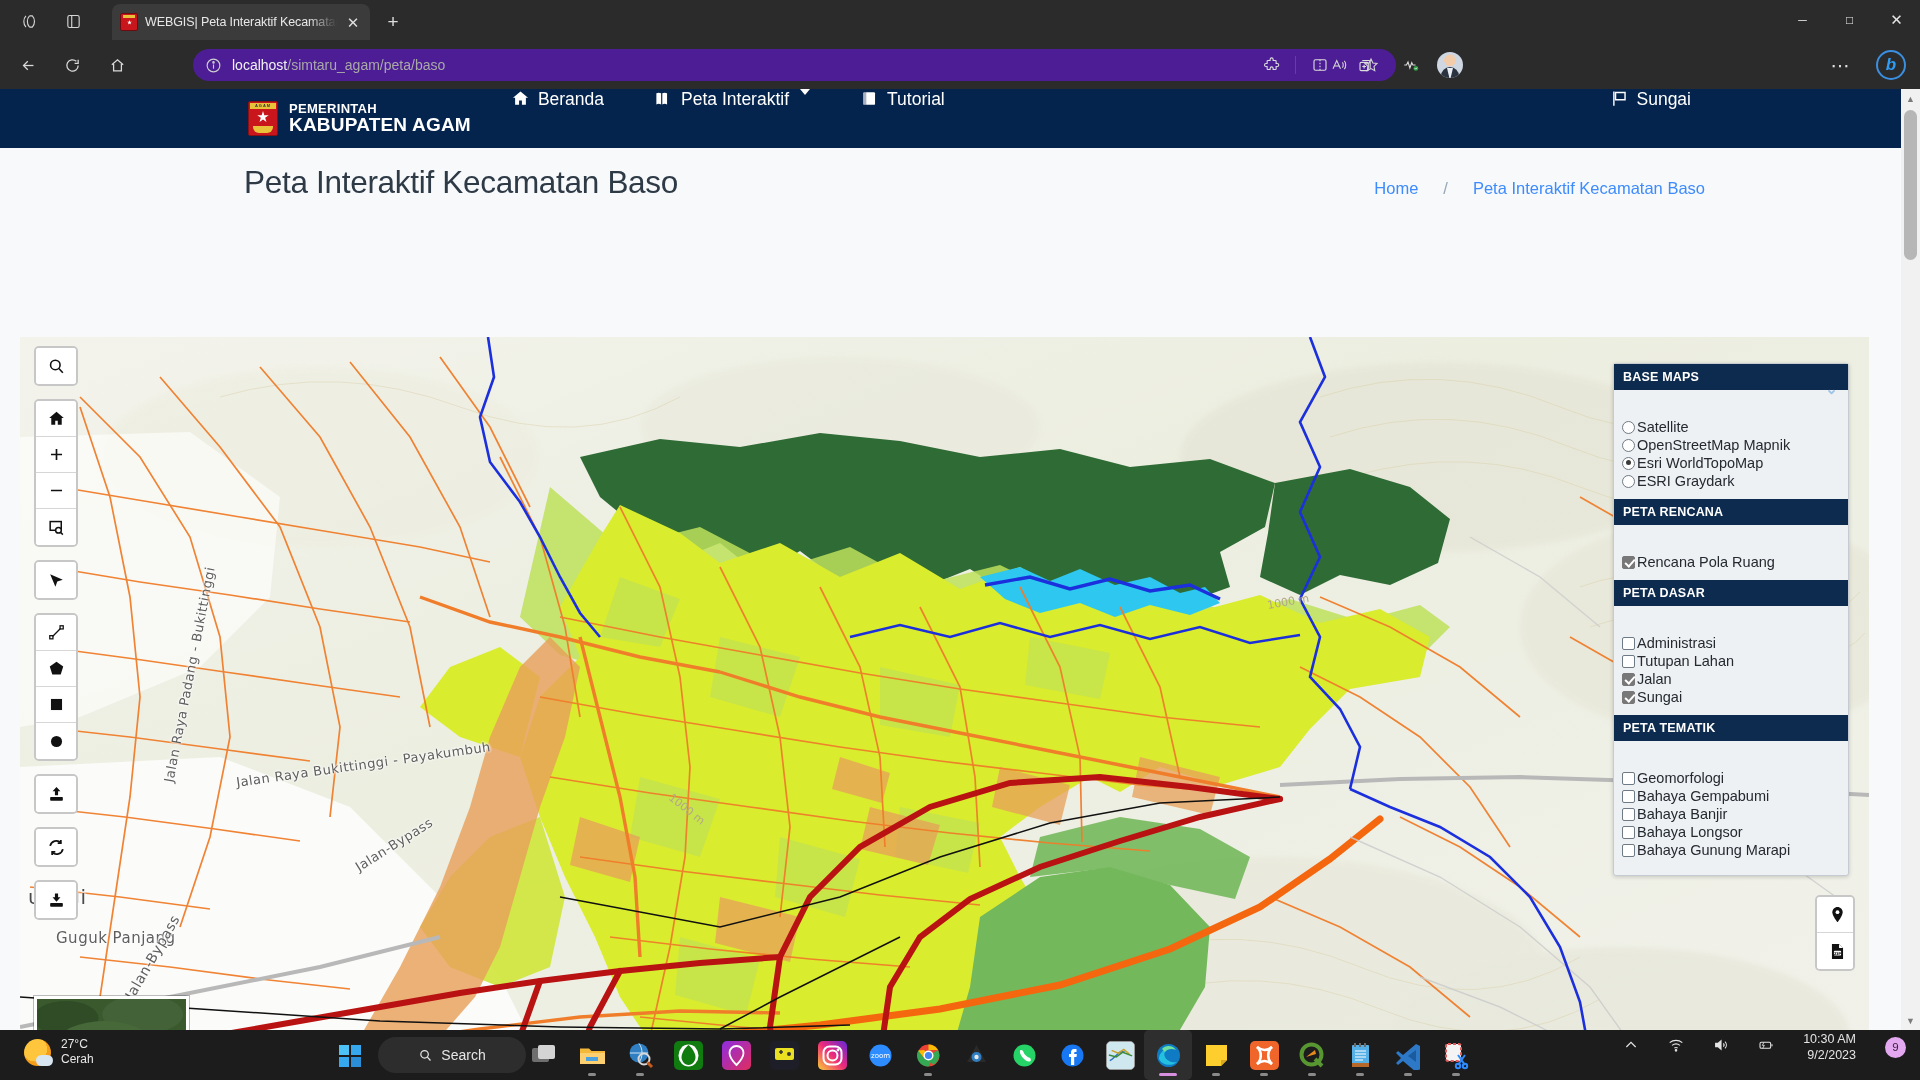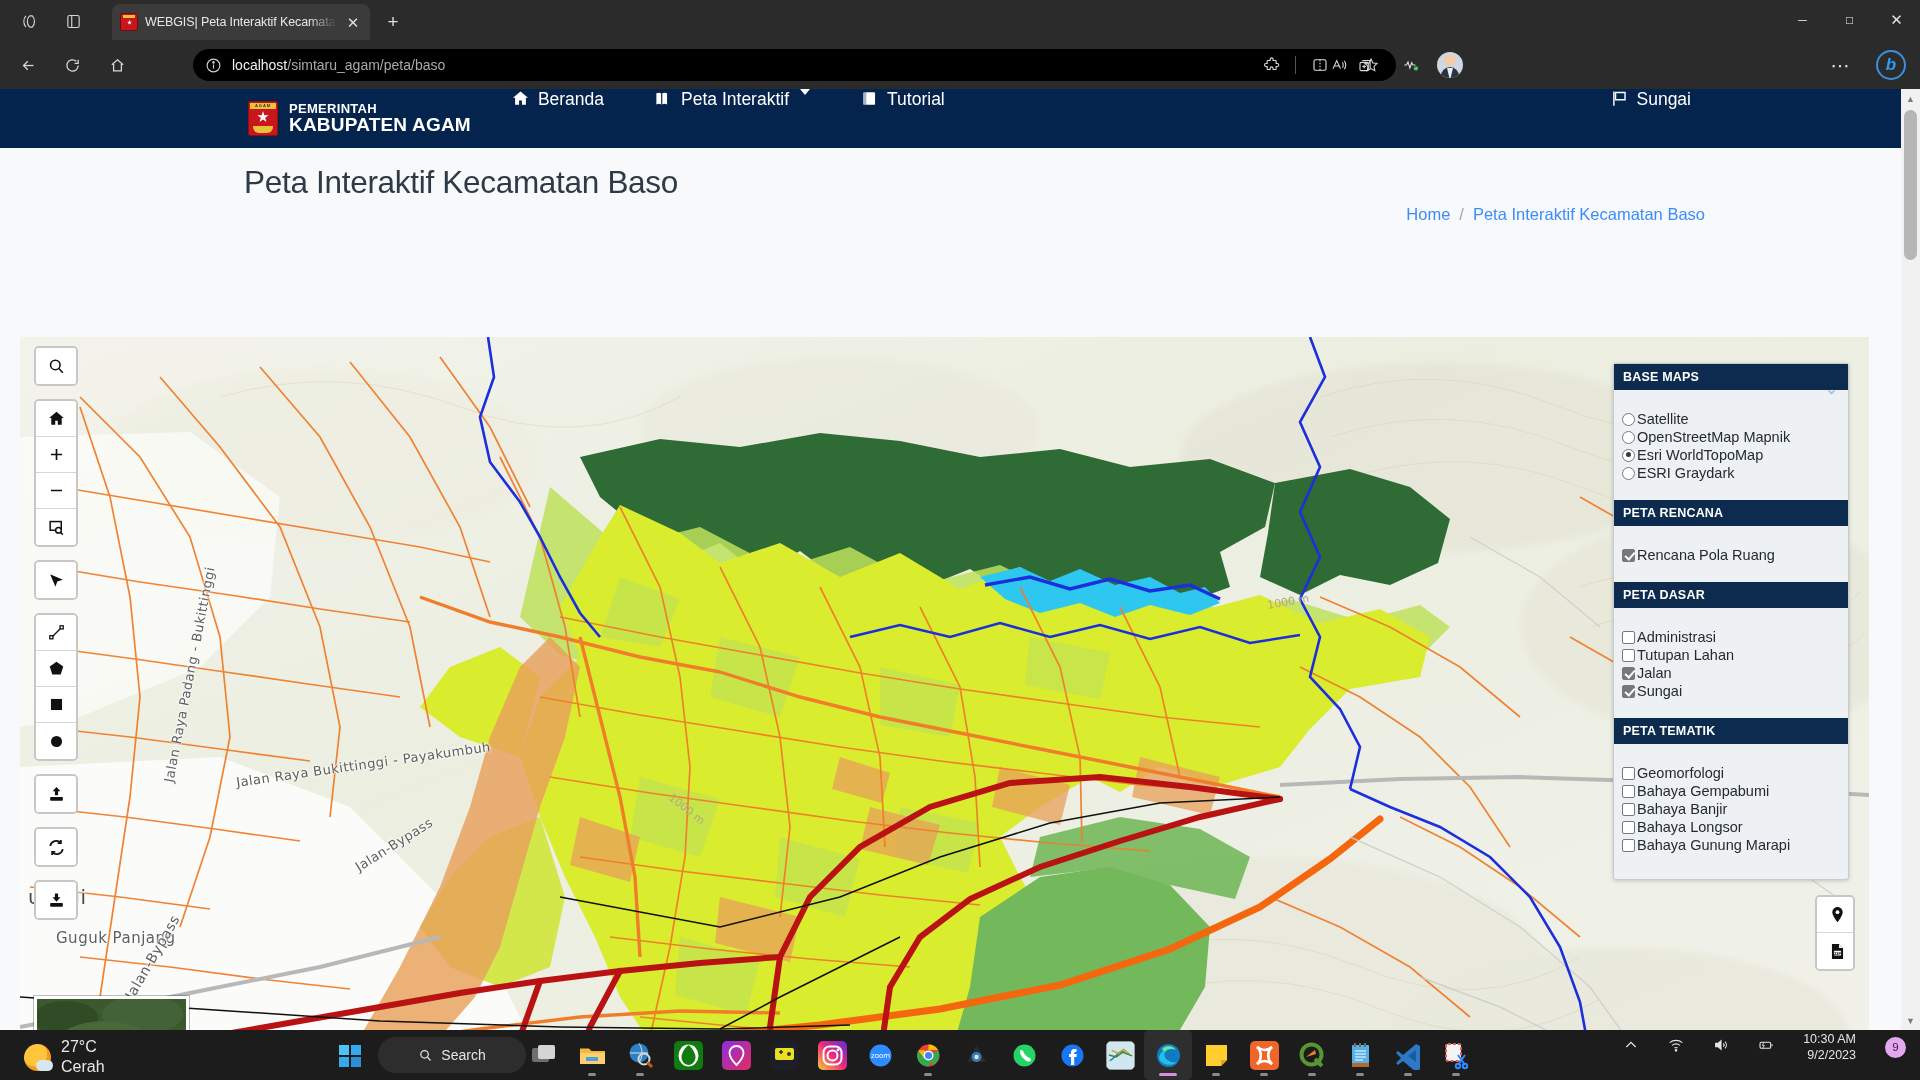--- a/index.html
+++ b/index.html
@@ -66,7 +66,7 @@
   .nav-btn svg { width: 17px; height: 17px; }
   .addr-bar {
     position: absolute; left: 193px; top: 9px; width: 1203px; height: 32px;
-    background: #000000; border-radius: 16px; display: flex; align-items: center;
+    background: #4c1d95; border-radius: 16px; display: flex; align-items: center;
     padding: 0 12px; gap: 10px;
   }
   .addr-info { width: 17px; height: 17px; color: #cfcfcf; flex: 0 0 17px; }

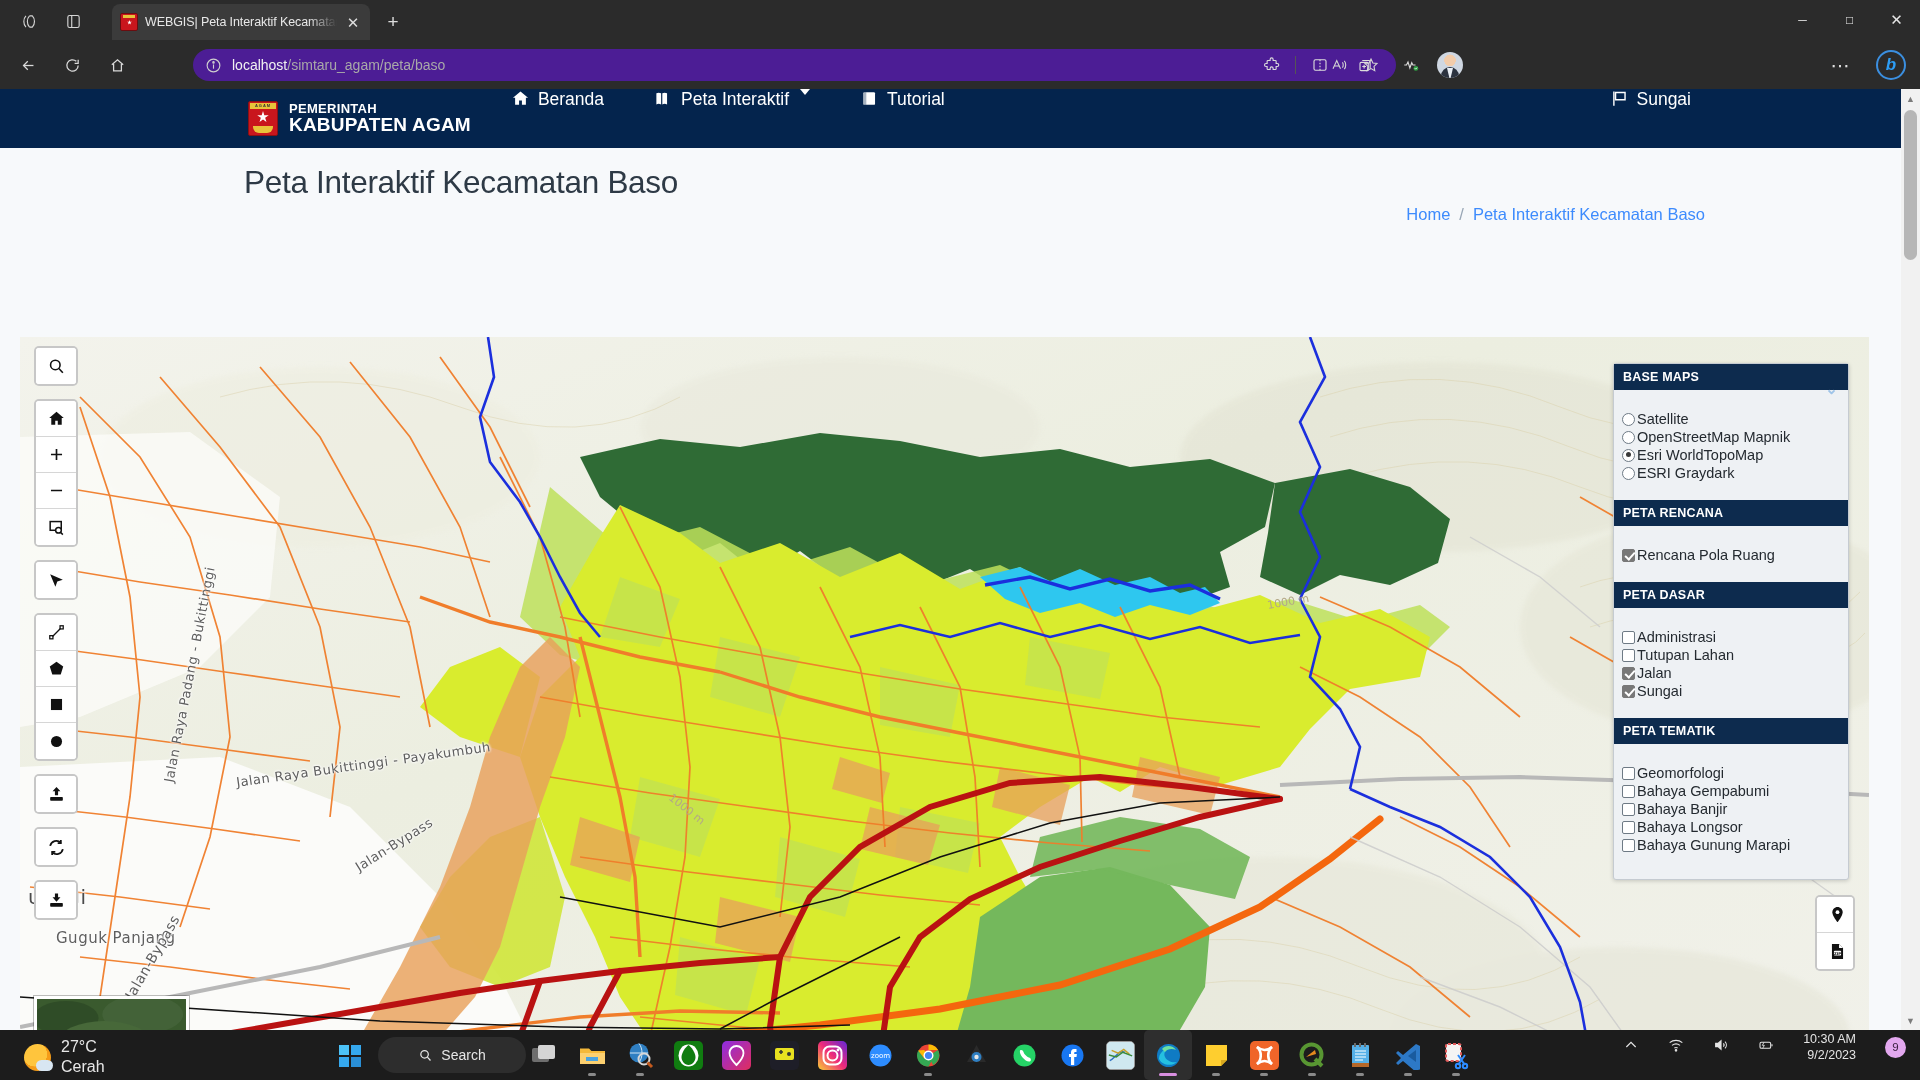--- a/index.html
+++ b/index.html
@@ -157,7 +157,7 @@
   }
   .breadcrumb {
     position: absolute; right: 196px; top: 31px;
-    font-size: 16.5px; color: #3d8bfd; display: flex; gap: 9px; align-items: center; margin-top: 26px;
+    font-size: 16.5px; color: #3d8bfd; display: flex; gap: 25px; align-items: center;
   }
   .breadcrumb .sep { color: #98a6b5; }
 

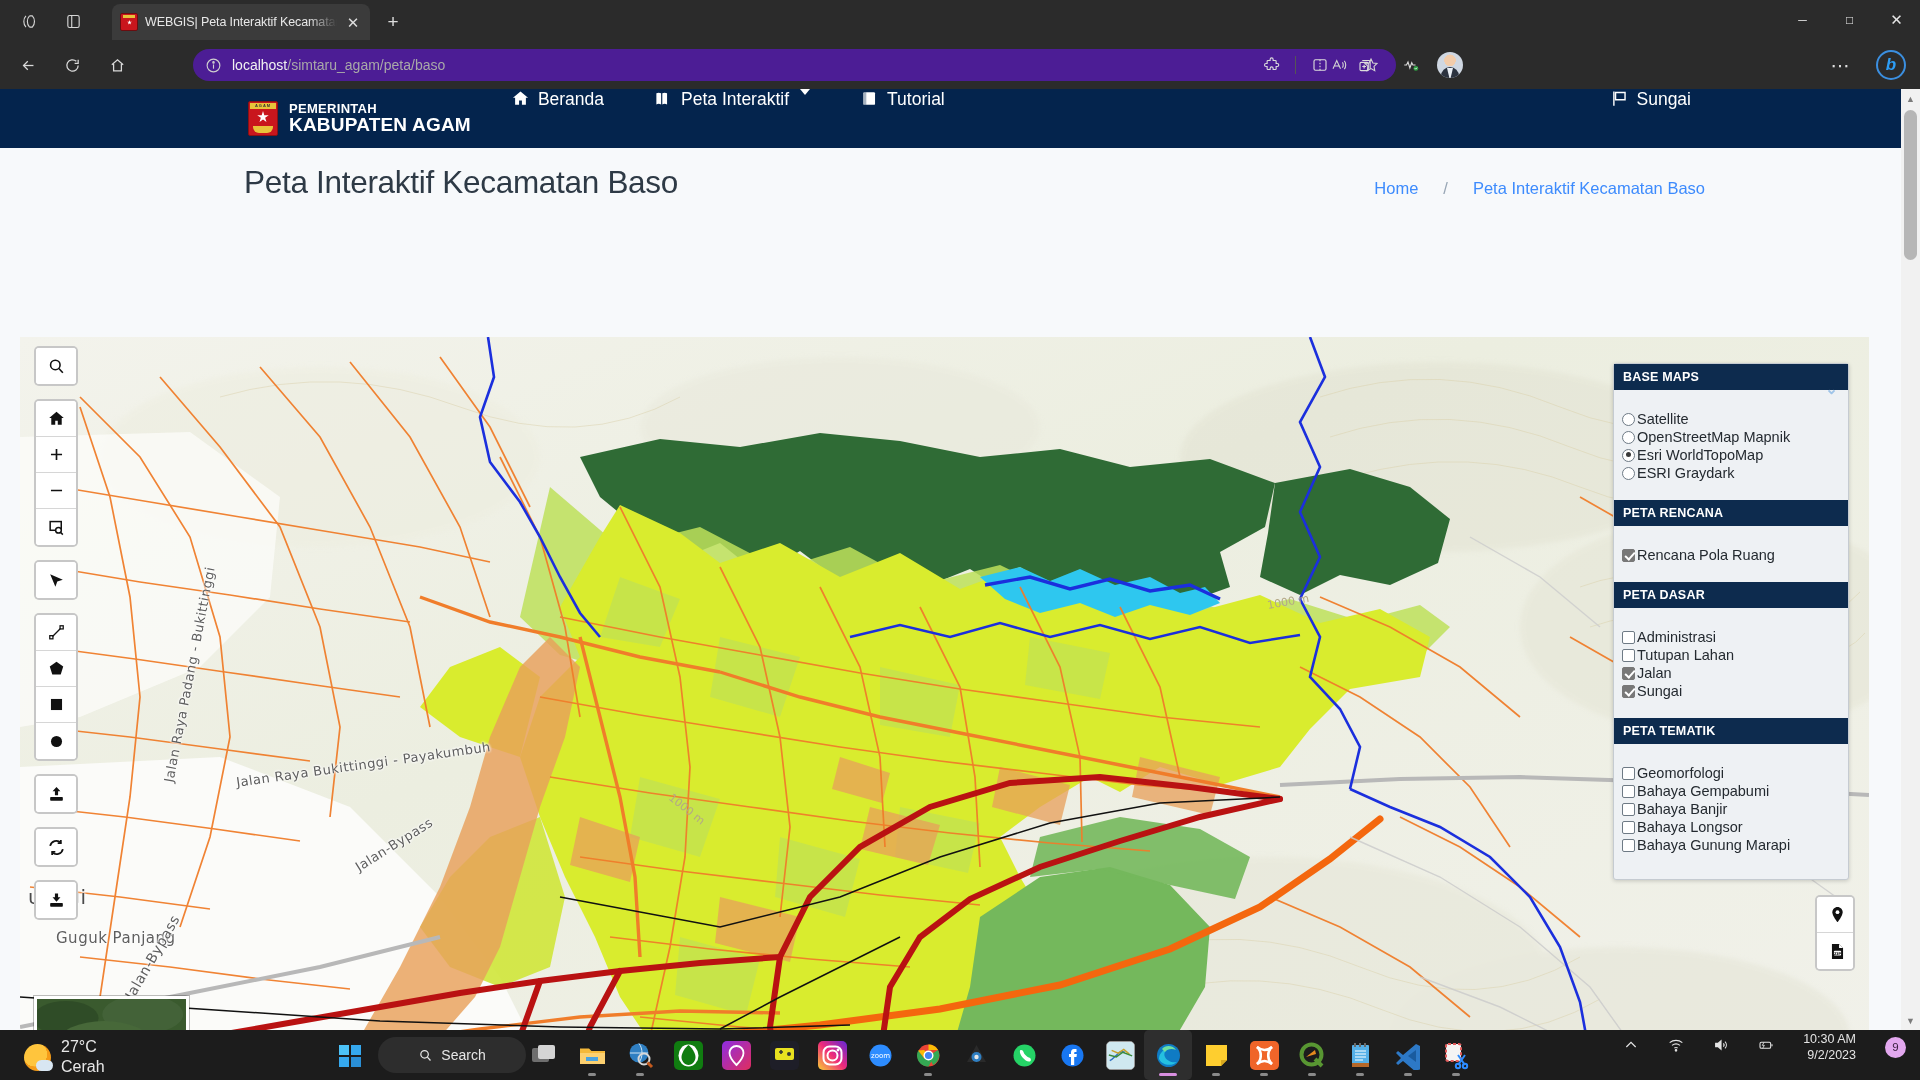--- a/index.html
+++ b/index.html
@@ -182,7 +182,7 @@
   .panel-chevron {
     position: absolute; right: 10px; bottom: -6px; color: #9fc4e8; font-size: 15px; line-height: 1;
   }
-  .panel-body { padding: 4px 8px 18px 8px; }
+  .panel-body { padding: 4px 8px 9px 8px; margin-top: 24px; }
   .opt { display: flex; align-items: center; gap: 2px; padding: 1px 0; font-size: 14.5px; color: #242a30; }
   .rad {
     width: 13px; height: 13px; border-radius: 50%; border: 1.5px solid #6e7a85;

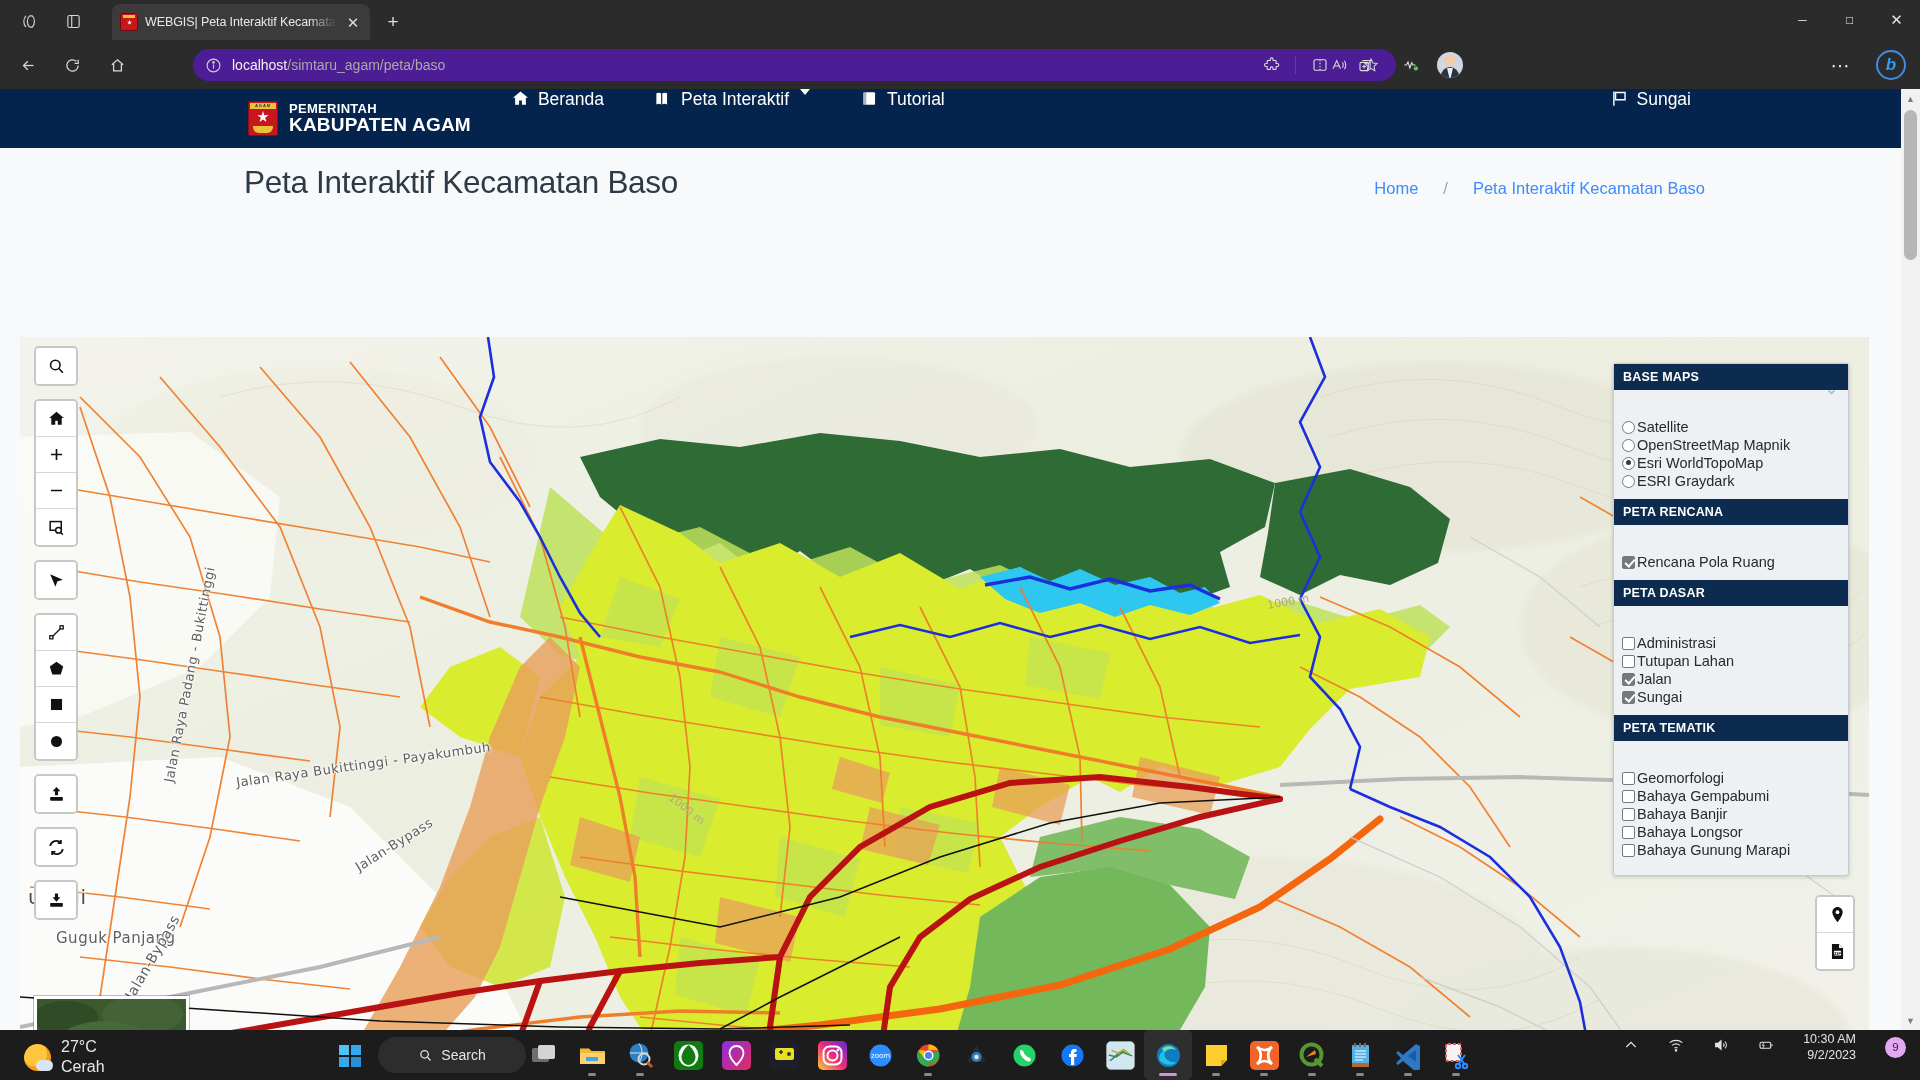--- a/index.html
+++ b/index.html
@@ -265,7 +265,7 @@
     content: ""; position: absolute; right: -2px; bottom: 0px; width: 17px; height: 11px;
     background: #d8e6f2; border-radius: 7px;
   }
-  .weather-txt { color: #e8e8e8; font-size: 16px; line-height: 1.28; }
+  .weather-txt { color: #e8e8e8; font-size: 12px; line-height: 1.28; }
   .win-start {
     position: absolute; left: 339px; top: 15px; width: 22px; height: 22px;
     display: grid; grid-template-columns: 1fr 1fr; grid-template-rows: 1fr 1fr; gap: 2.5px;

